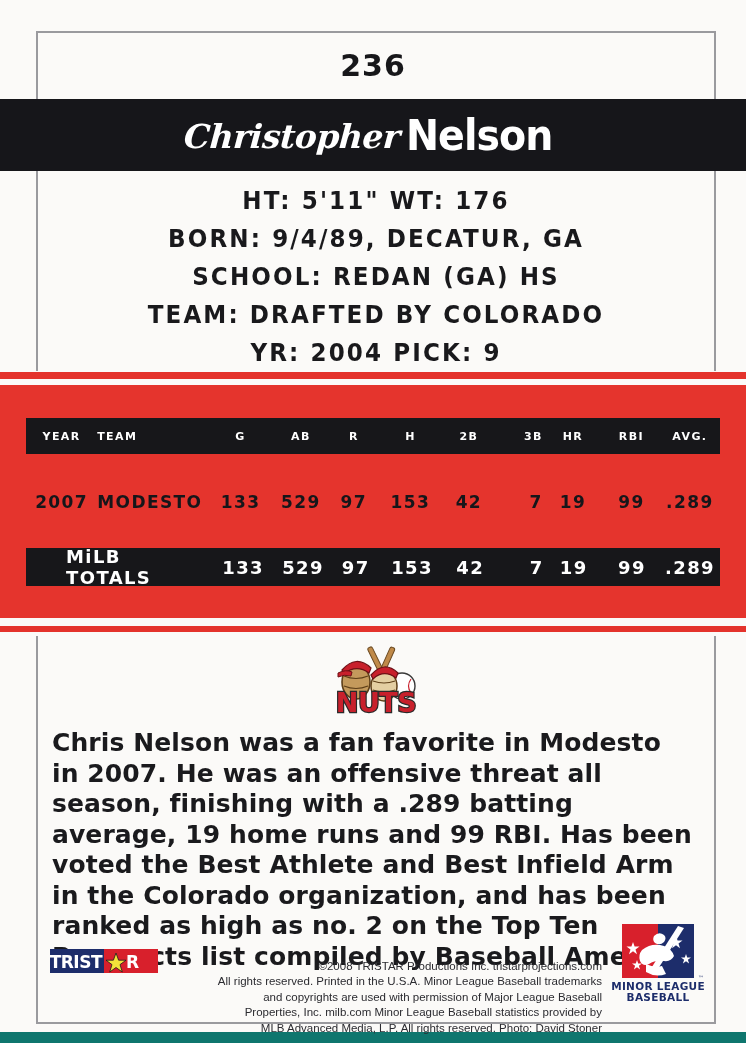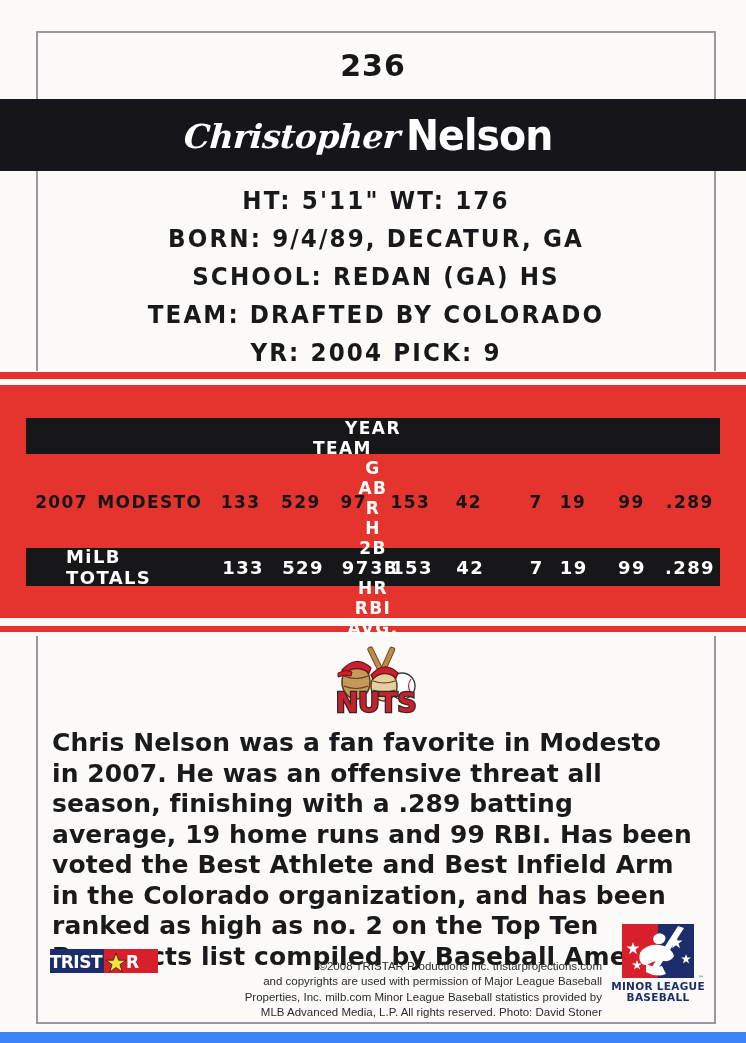--- a/index.html
+++ b/index.html
@@ -22,7 +22,7 @@
     top: 0;
     width: 746px;
     height: 1043px;
-    background: #3b82f6;
+    background: #0f766e;
   }
   
   .card-body {

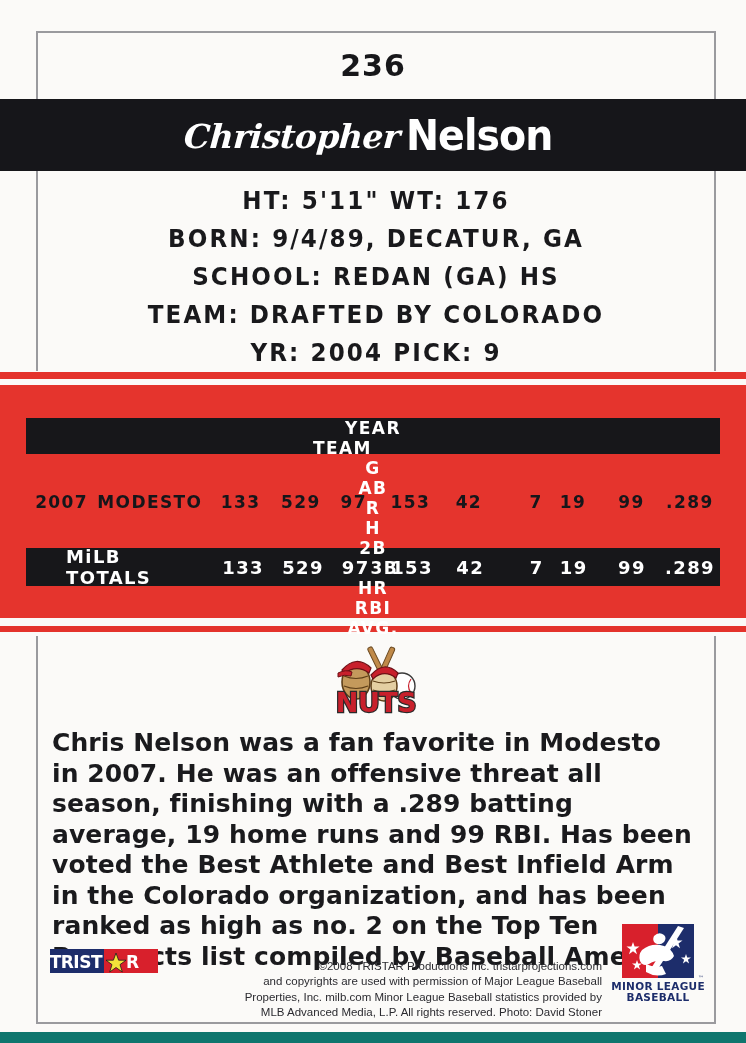--- a/index.html
+++ b/index.html
@@ -182,7 +182,7 @@
     font-family: "DejaVu Sans", sans-serif;
     font-weight: bold;
   }
-  .stat-row.header   { top: 418px; height: 36px; font-size: 17px; color: #ffffff; letter-spacing: 1.4px; flex-direction: column; }
+  .stat-row.header   { top: 418px; height: 36px; font-size: 11px; color: #ffffff; letter-spacing: 1.4px; }
   .stat-row.data     { top: 487px; height: 30px; font-size: 17px; color: #16161a; letter-spacing: 1.4px; }
   .stat-row.totals   { top: 548px; height: 38px; font-size: 18px; color: #ffffff; letter-spacing: 1.4px; }
 

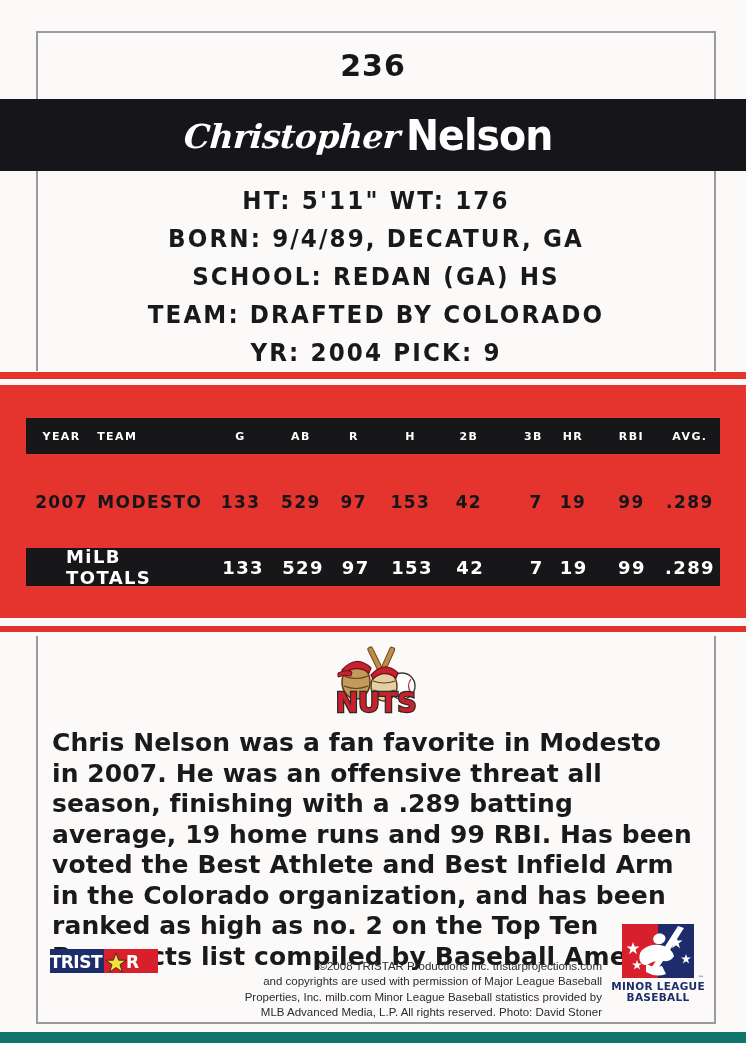--- a/index.html
+++ b/index.html
@@ -381,6 +381,7 @@
 
       <div class="legal">
         <div>©2008 TRISTAR Productions Inc. tristarprojections.com</div>
+        <div>All rights reserved. Printed in the U.S.A. Minor League Baseball trademarks</div>
         <div>and copyrights are used with permission of Major League Baseball</div>
         <div>Properties, Inc. milb.com Minor League Baseball statistics provided by</div>
         <div>MLB Advanced Media, L.P. All rights reserved. Photo: David Stoner</div>

